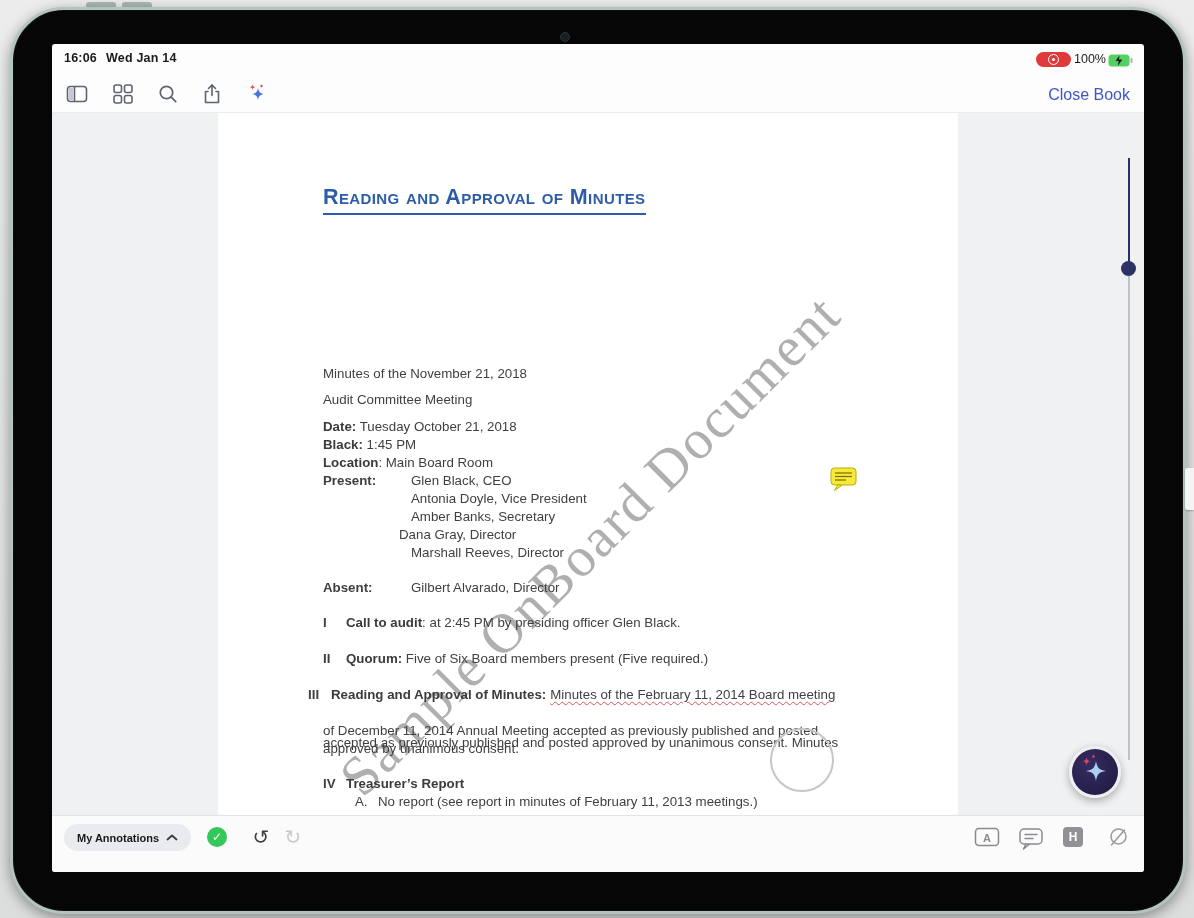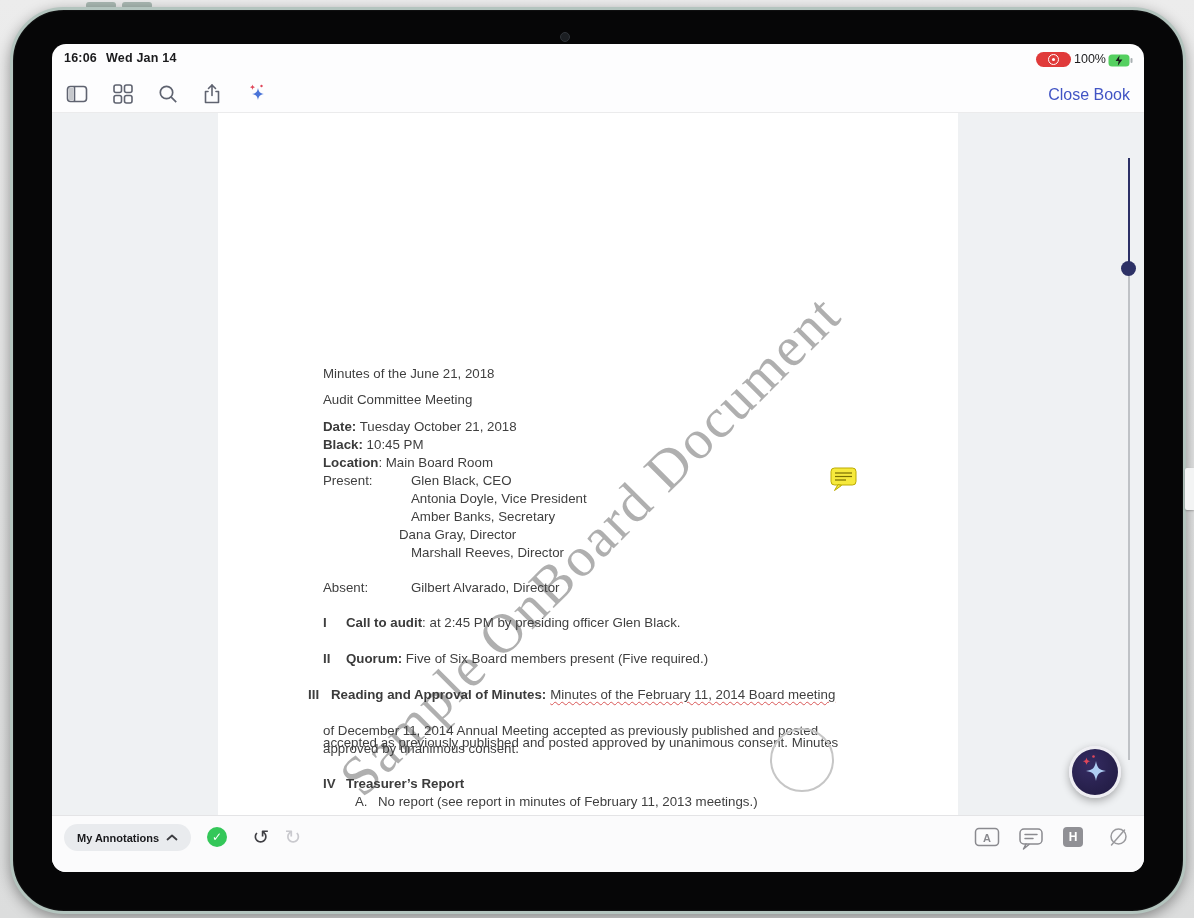--- a/index.html
+++ b/index.html
@@ -23,7 +23,7 @@
   
   .screen{
     position:absolute;left:52px;top:44px;width:1092px;height:828px;
-    background:#fdfdfe;border-radius:14px;overflow:hidden;
+    background:#fdfdfe;border-radius:3px;overflow:hidden;
   }
   
   .status-left{left:12px;top:7px;font-size:12.5px;font-weight:600;color:#1b1b1d;letter-spacing:.2px;}

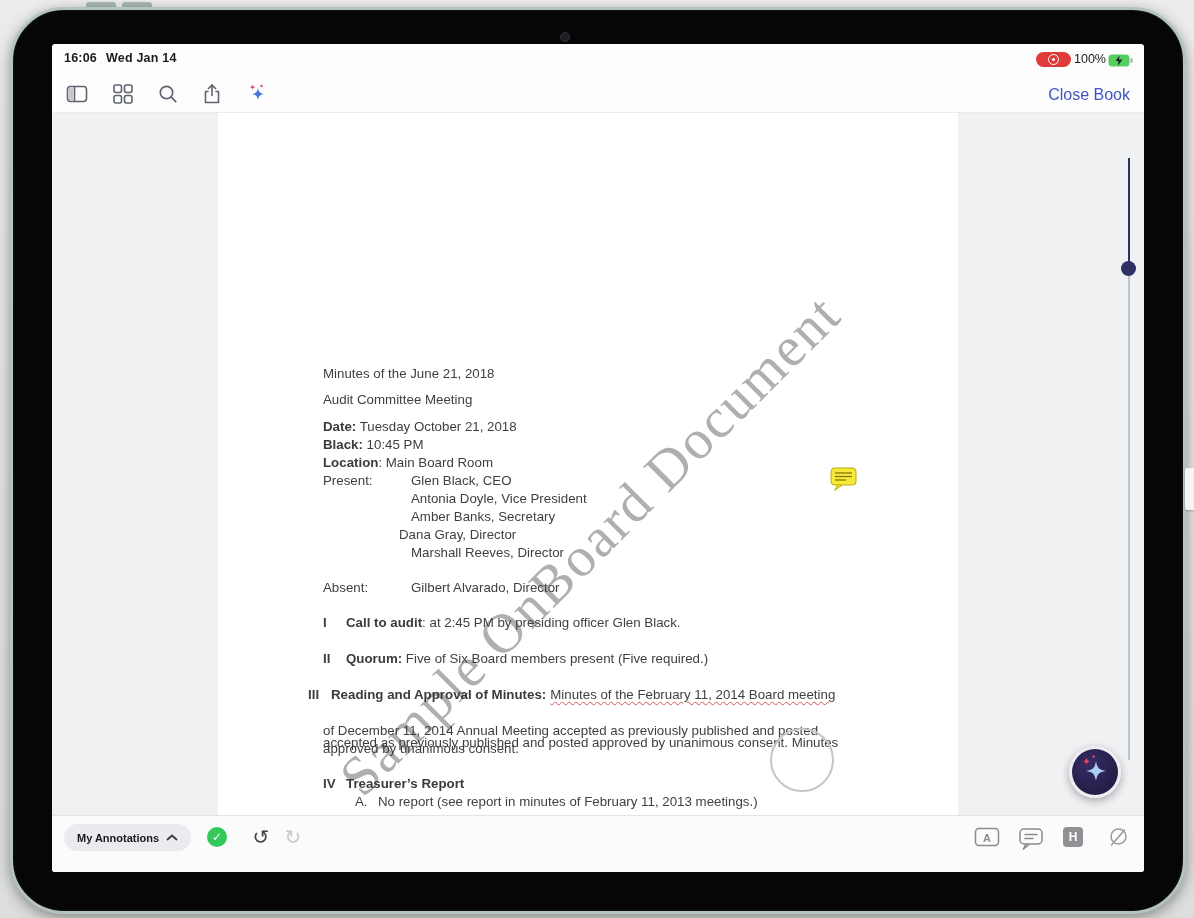--- a/index.html
+++ b/index.html
@@ -165,6 +165,7 @@
 
       <div class="abs watermark">Sample OnBoard Document</div>
 
+      <div class="abs doc-title">Reading and Approval of Minutes</div>
 
       <div class="abs doc" style="left:105px;top:252px">Minutes of the June 21, 2018</div>
       <div class="abs doc" style="left:105px;top:278px">Audit Committee Meeting</div>

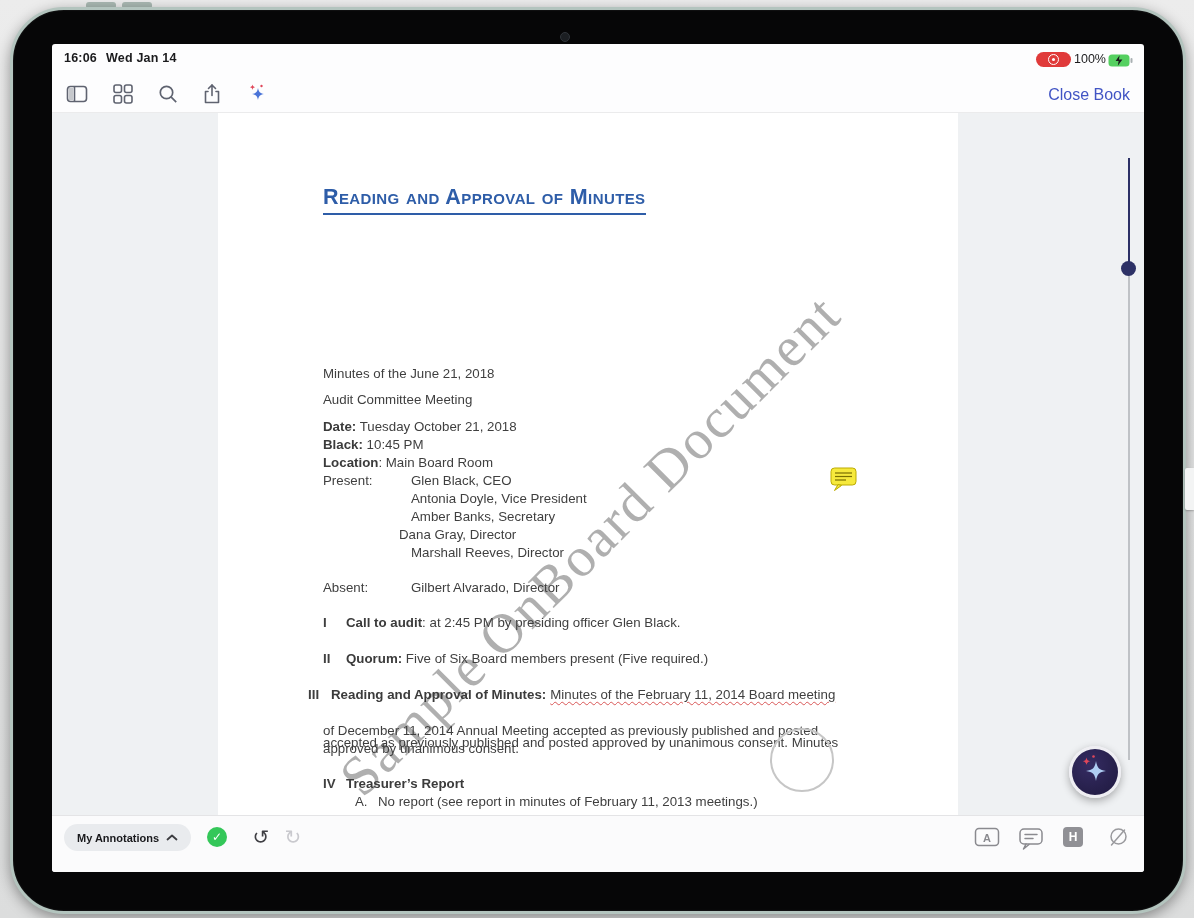--- a/index.html
+++ b/index.html
@@ -167,7 +167,7 @@
 
       <div class="abs doc-title">Reading and Approval of Minutes</div>
 
-      <div class="abs doc" style="left:105px;top:252px">Minutes of the June 21, 2018</div>
+      <div class="abs doc" style="left:105px;top:252px">Minutes of the November 21, 2018</div>
       <div class="abs doc" style="left:105px;top:278px">Audit Committee Meeting</div>
 
       <div class="abs doc" style="left:105px;top:197px;top:305px"></div>

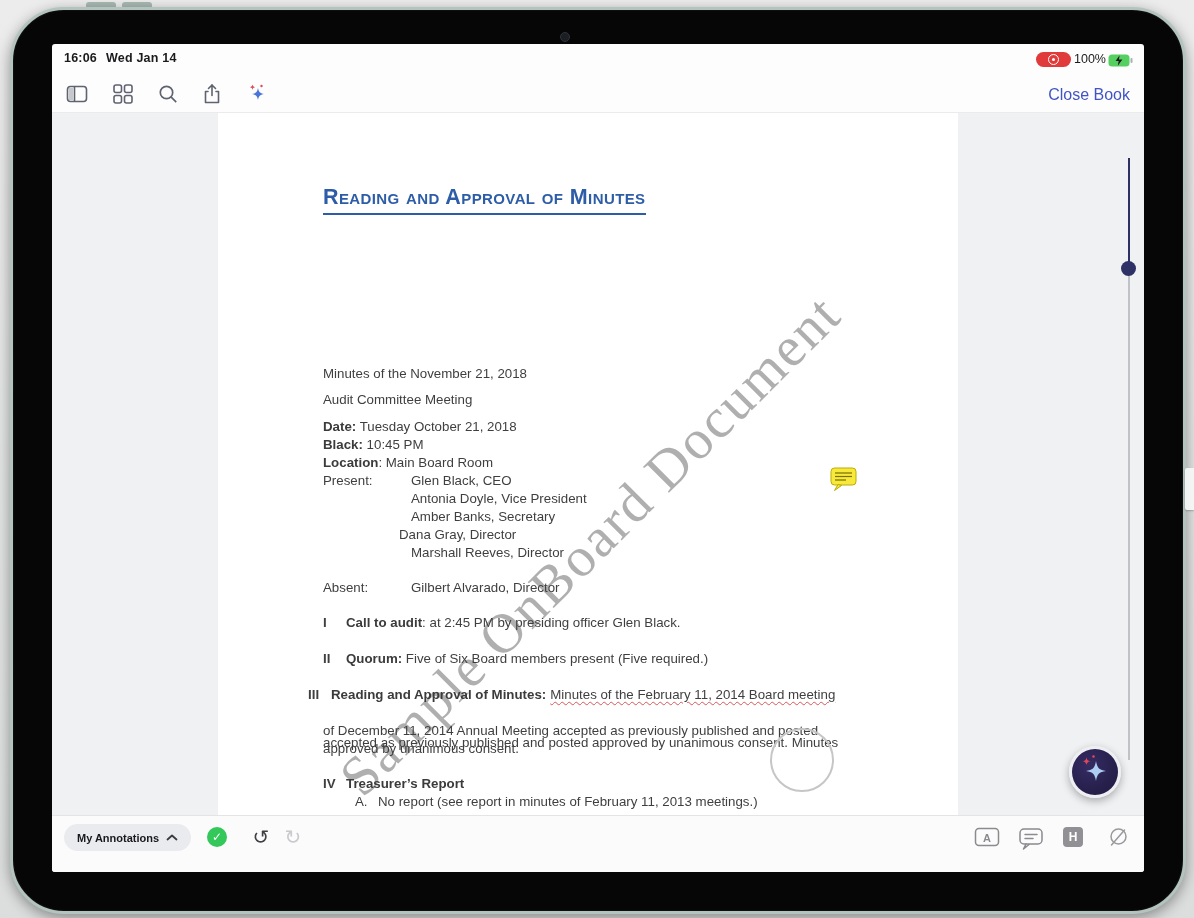--- a/index.html
+++ b/index.html
@@ -172,7 +172,7 @@
 
       <div class="abs doc" style="left:105px;top:197px;top:305px"></div>
       <div class="abs doc" style="left:105px;top:305px"><b>Date:</b><span> Tuesday October 21, 2018</span></div>
-      <div class="abs doc" style="left:105px;top:323px"><b>Black:</b><span> 10:45 PM</span></div>
+      <div class="abs doc" style="left:105px;top:323px"><b>Black:</b><span> 1:45 PM</span></div>
       <div class="abs doc" style="left:105px;top:341px"><b>Location</b><span>: Main Board Room</span></div>
 
       <div class="abs doc" style="left:105px;top:359px"><span class="lbl">Present:</span><span>Glen Black, CEO</span></div>

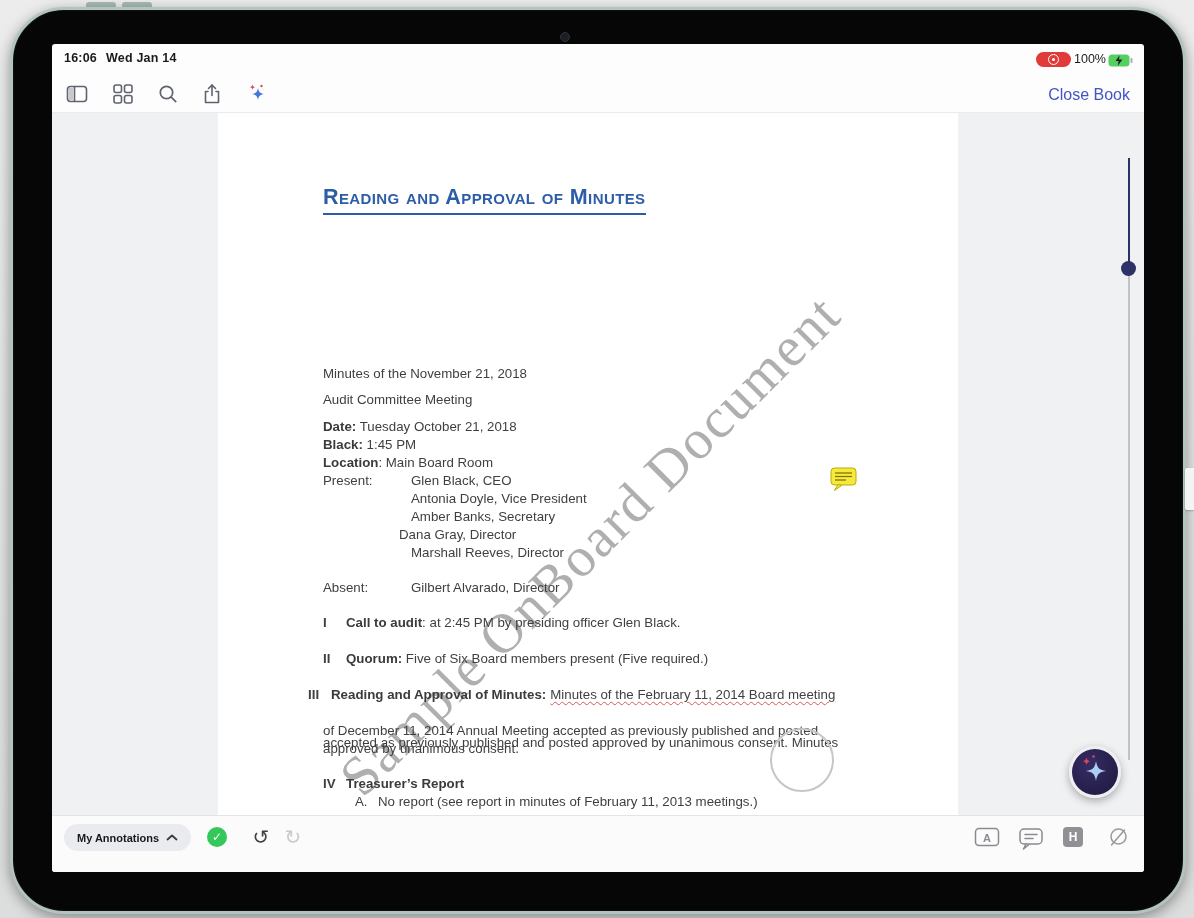--- a/index.html
+++ b/index.html
@@ -50,7 +50,7 @@
   }
   .num{display:inline-block;width:23px;font-weight:700;}
   .subnum{display:inline-block;width:23px;}
-  .lbl{display:inline-block;width:88px;font-weight:400;}
+  .lbl{display:inline-block;width:88px;font-weight:700;}
   .wavy{
     text-decoration:underline;text-decoration-style:wavy;text-decoration-color:#d95757;
     text-decoration-thickness:1px;text-underline-offset:2px;

